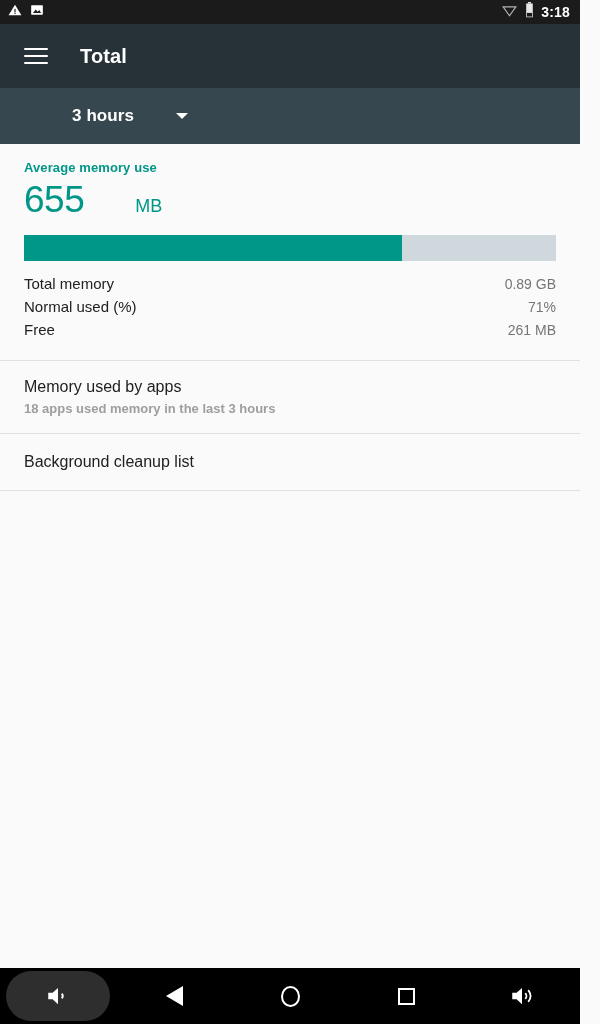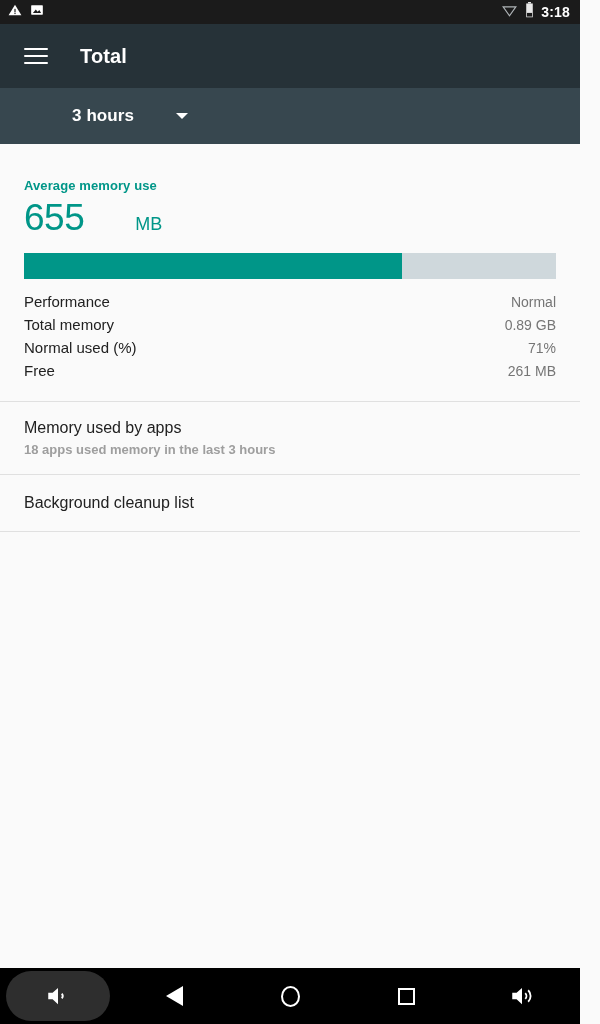--- a/index.html
+++ b/index.html
@@ -124,7 +124,7 @@
     overflow: hidden;
   }
   .summary {
-    padding: 34px 24px 0 24px;
+    padding: 16px 24px 0 24px;
   }
   .summary-caption {
     color: #009688;

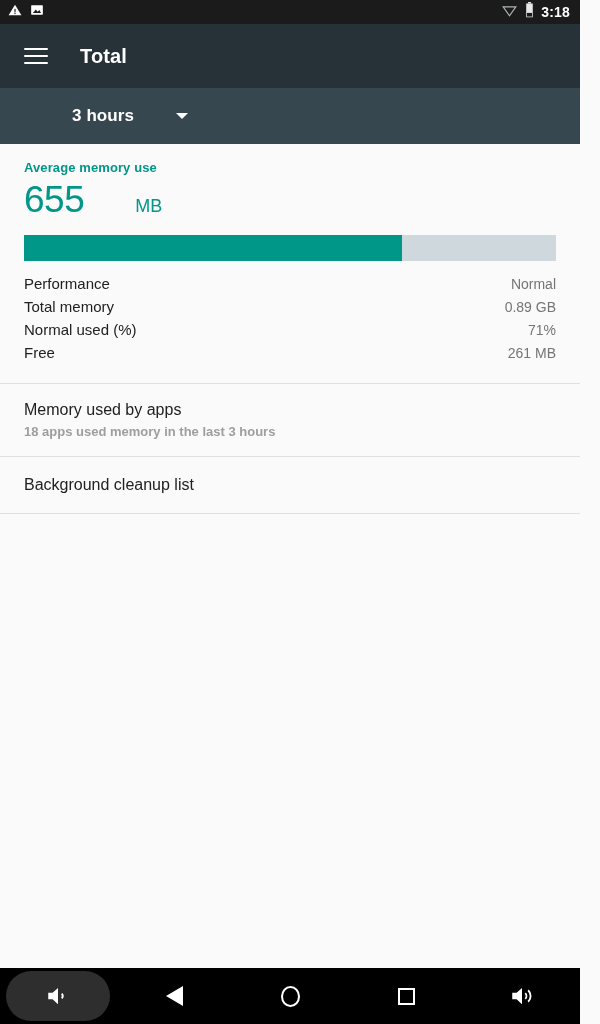--- a/index.html
+++ b/index.html
@@ -333,10 +333,6 @@
 
     <div class="stats" id="stats-list">
         <div class="stat-row">
-          <span class="stat-label">Performance</span>
-          <span class="stat-value">Normal</span>
-        </div>
-        <div class="stat-row">
           <span class="stat-label">Total memory</span>
           <span class="stat-value">0.89 GB</span>
         </div>

